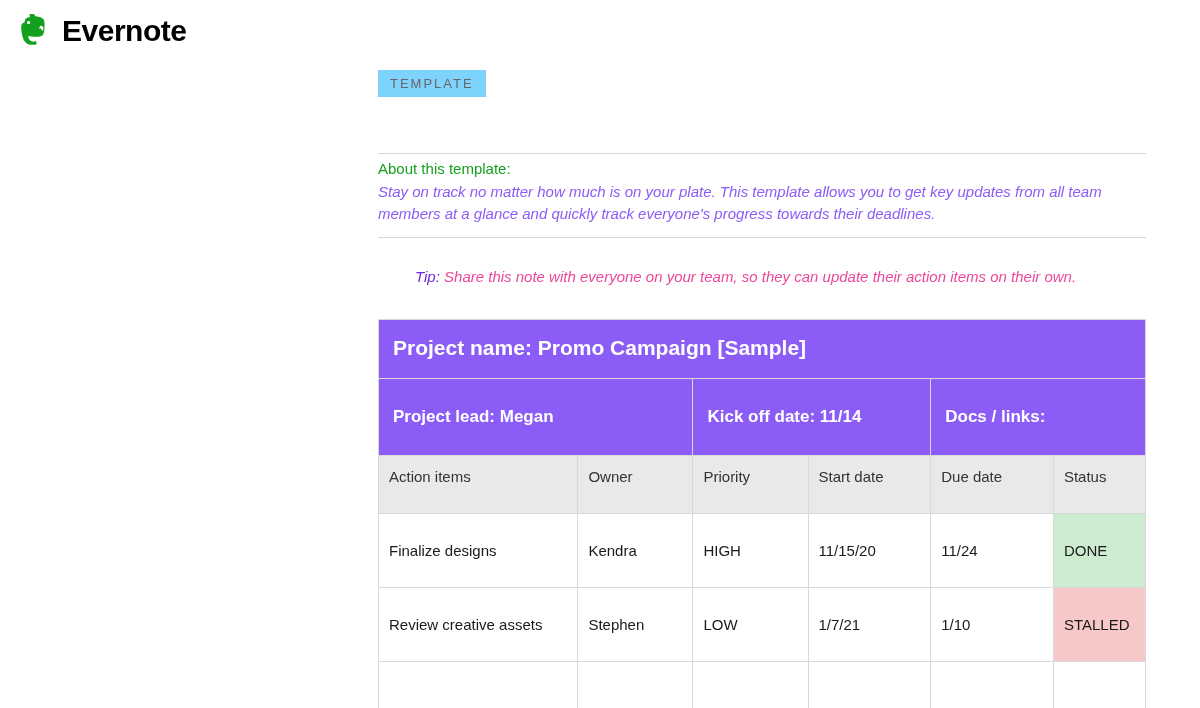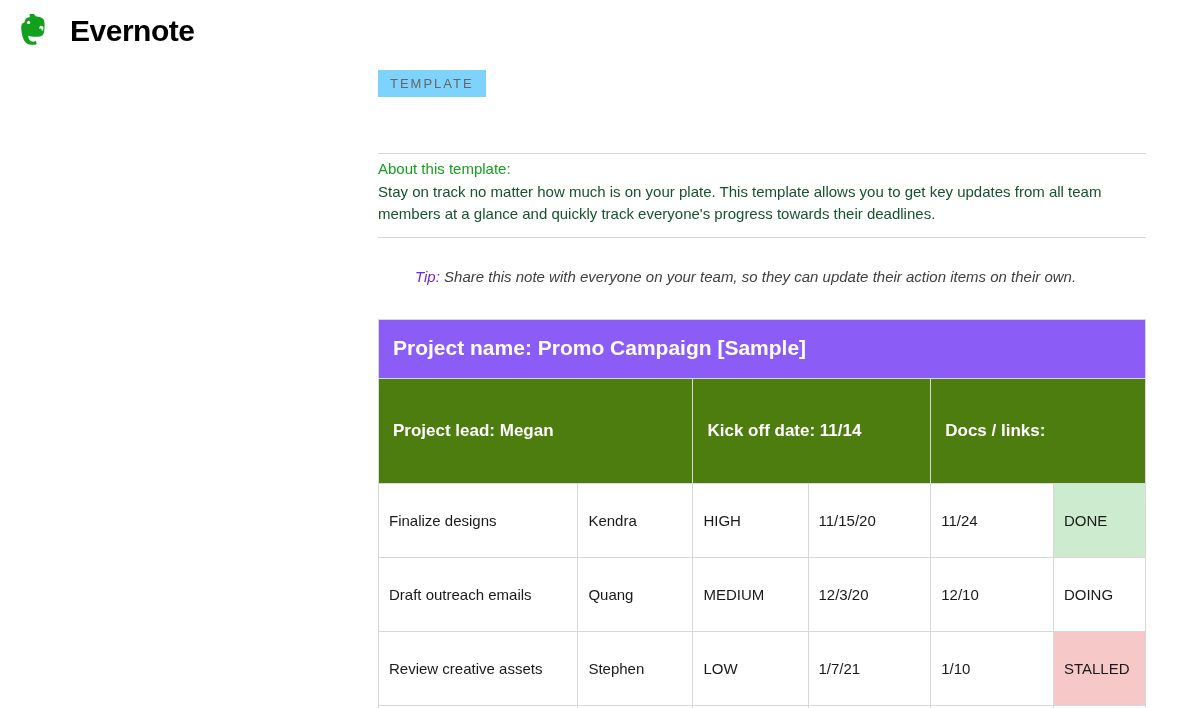--- a/index.html
+++ b/index.html
@@ -13,7 +13,7 @@
     display: flex;
     align-items: center;
     padding: 14px 18px 6px 18px;
-    gap: 18px;
+    gap: 10px;
   }
   .logo-elephant {
     width: 34px;

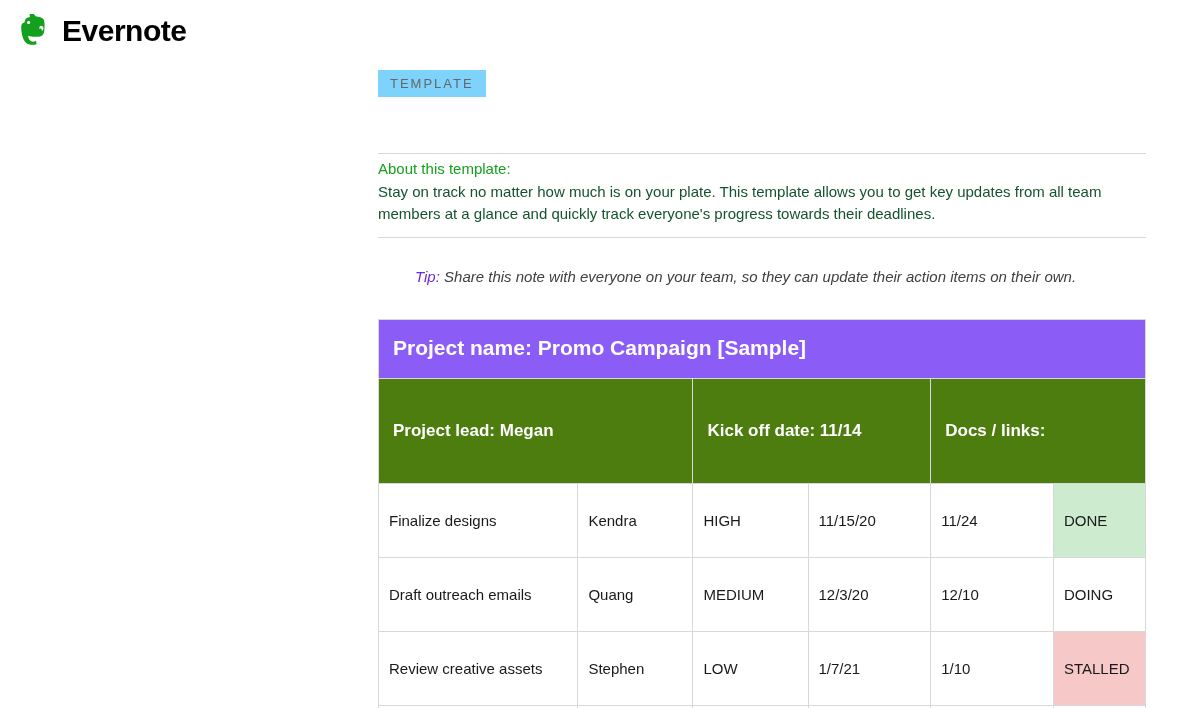--- a/index.html
+++ b/index.html
@@ -61,7 +61,8 @@
   .about-text {
     font-size: 15px;
     line-height: 1.45;
-    color: #14532d;
+    color: #8b5cf6;
+    font-style: italic;
   }
   .divider2 {
     height: 1px;

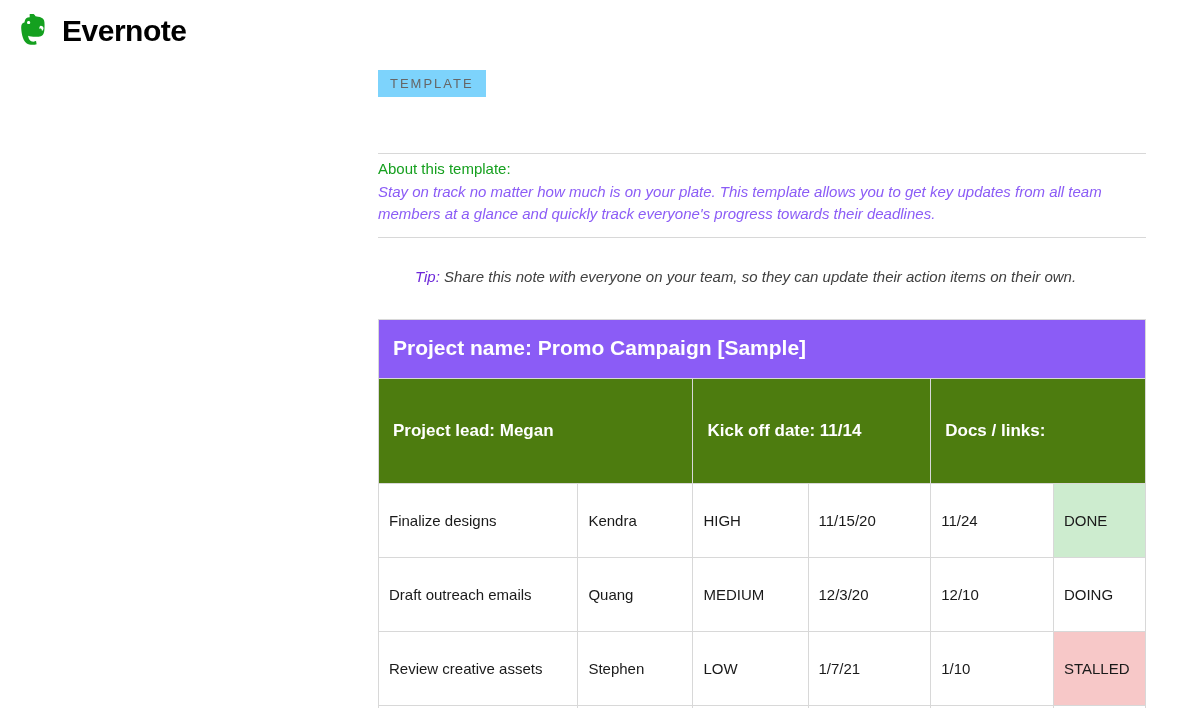--- a/index.html
+++ b/index.html
@@ -81,7 +81,7 @@
   }
   .tip-text {
     font-style: italic;
-    color: #404040;
+    color: #ec4899;
   }
   table.tracker {
     width: 100%;

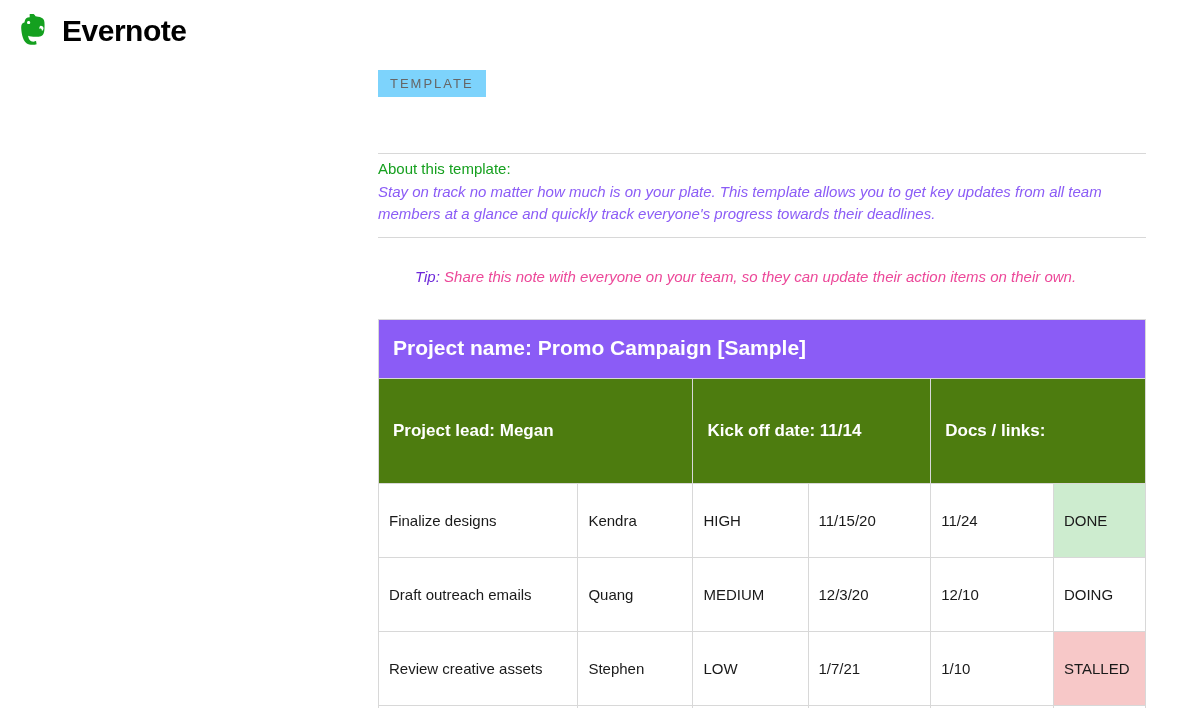--- a/index.html
+++ b/index.html
@@ -103,11 +103,11 @@
     border-color: #16a322;
   }
   .row-dark th {
-    background: #4d7c0f;
+    background: #8b5cf6;
     color: #fff;
     font-size: 17px;
     font-weight: 700;
-    padding: 42px 14px;
+    padding: 28px 14px;
     border-color: #555;
   }
   .row-headers th {

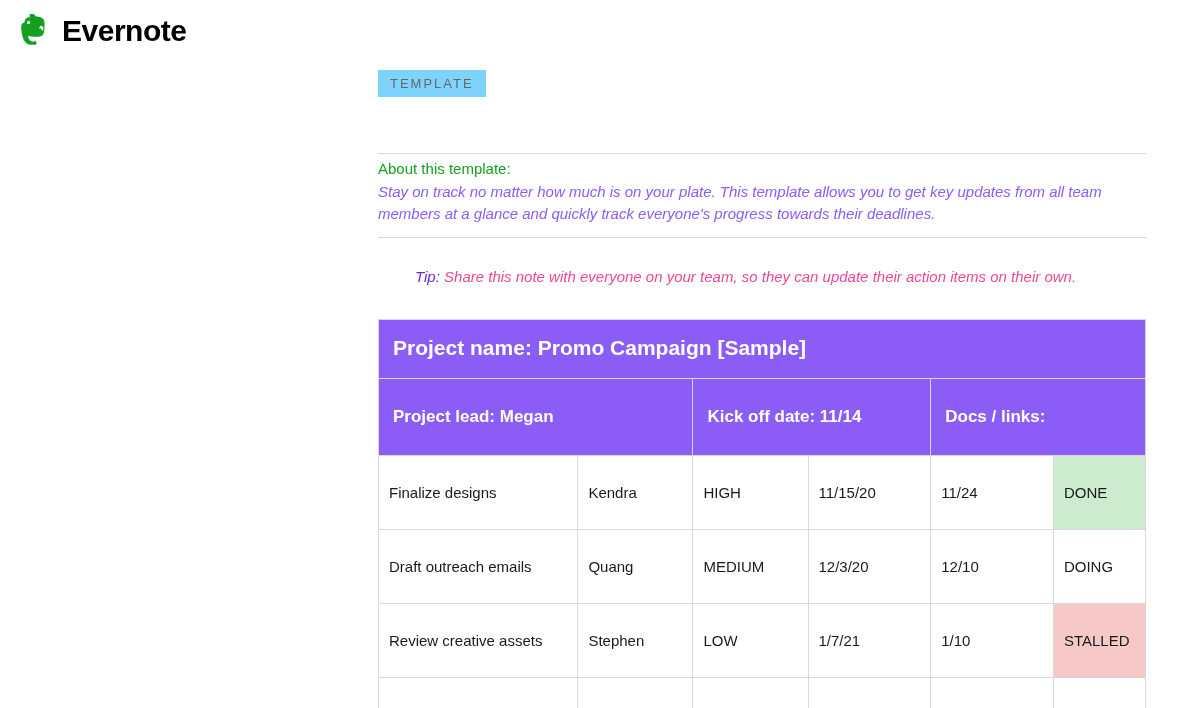--- a/index.html
+++ b/index.html
@@ -178,6 +178,14 @@
         <th colspan="2">Kick off date: 11/14</th>
         <th colspan="2">Docs / links:</th>
       </tr>
+      <tr class="row-headers">
+        <th>Action items</th>
+        <th>Owner</th>
+        <th>Priority</th>
+        <th>Start date</th>
+        <th>Due date</th>
+        <th>Status</th>
+      </tr>
     </thead>
     <tbody id="tracker-body">
         <tr>

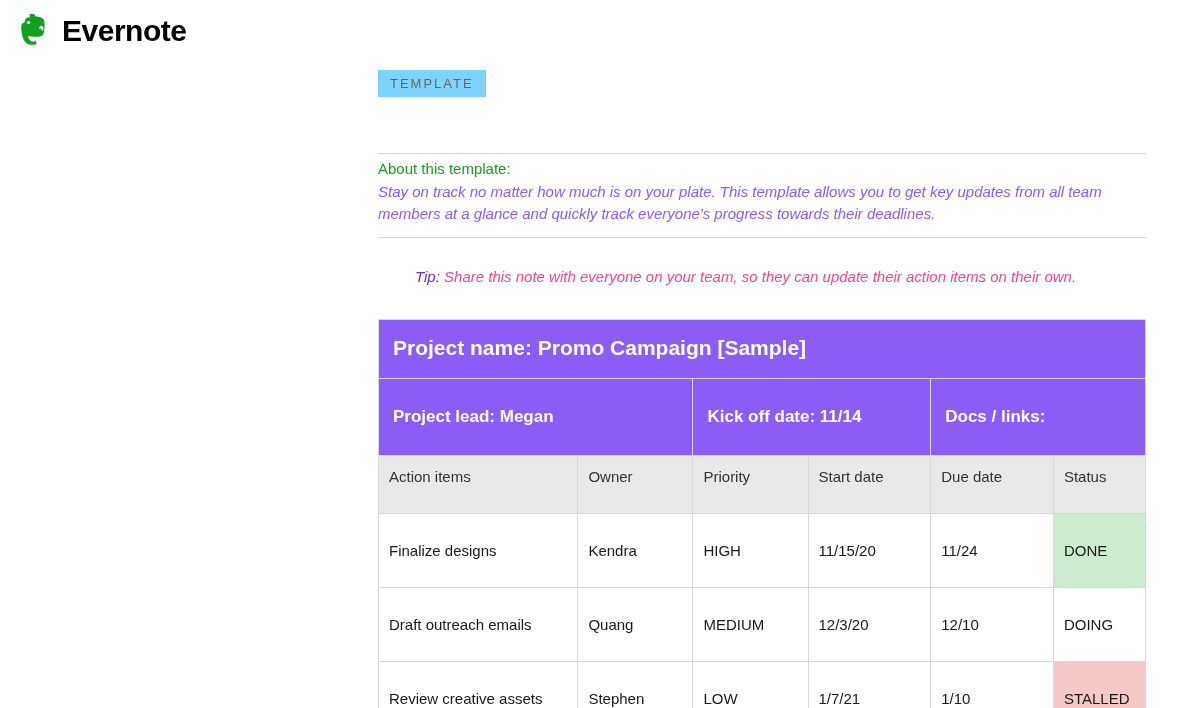--- a/index.html
+++ b/index.html
@@ -197,14 +197,6 @@
           <td class="status-done">DONE</td>
         </tr>
         <tr>
-          <td>Draft outreach emails</td>
-          <td>Quang</td>
-          <td>MEDIUM</td>
-          <td>12/3/20</td>
-          <td>12/10</td>
-          <td>DOING</td>
-        </tr>
-        <tr>
           <td>Review creative assets</td>
           <td>Stephen</td>
           <td>LOW</td>

